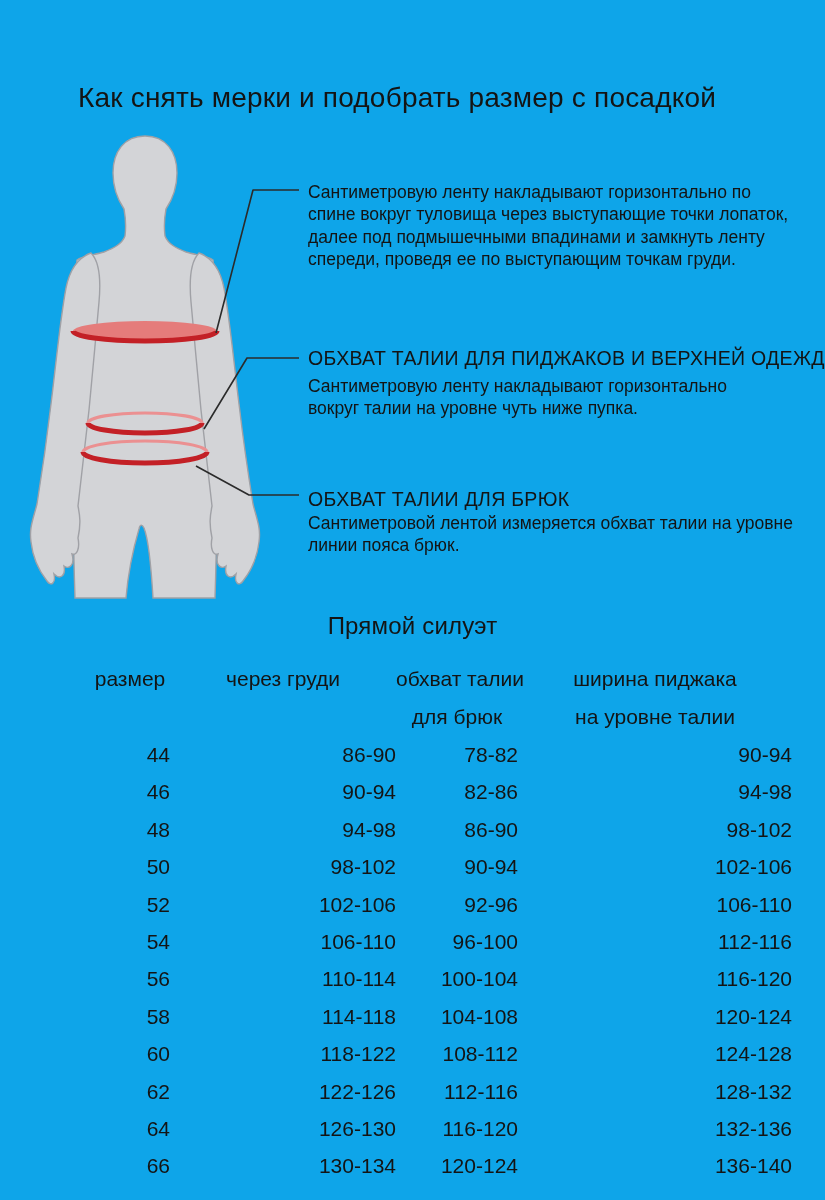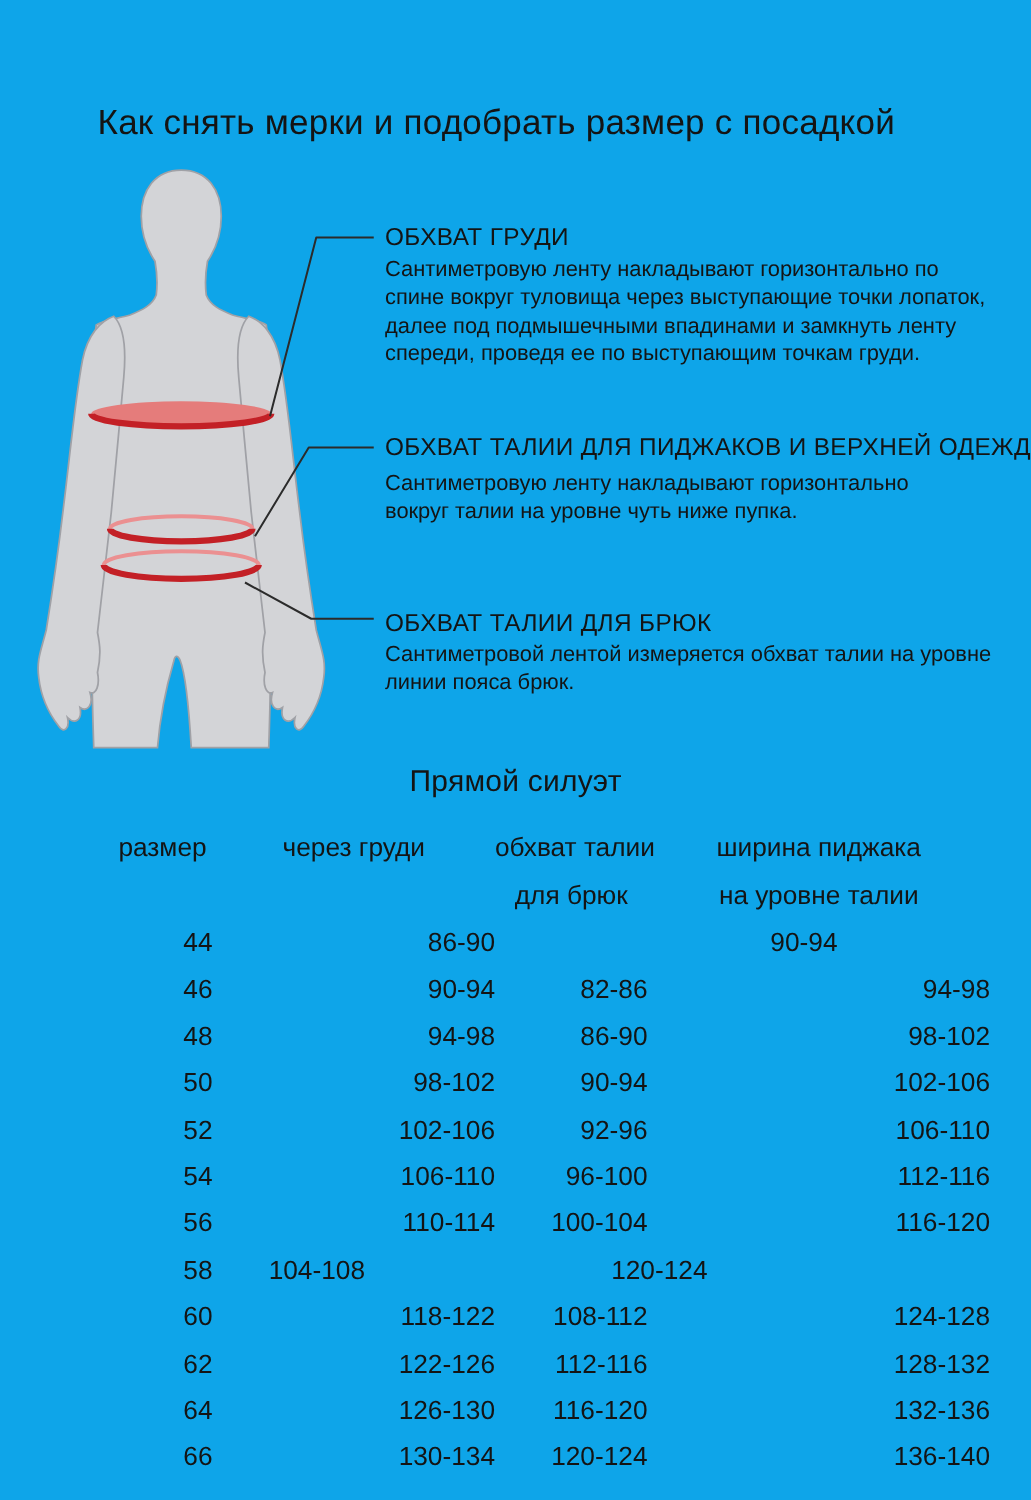--- a/index.html
+++ b/index.html
@@ -92,7 +92,6 @@
   </svg>
 
   <section class="measure m1">
-    <h2>ОБХВАТ ГРУДИ</h2>
     <p>Сантиметровую ленту накладывают горизонтально по
 спине вокруг туловища через выступающие точки лопаток,
 далее под подмышечными впадинами и замкнуть ленту

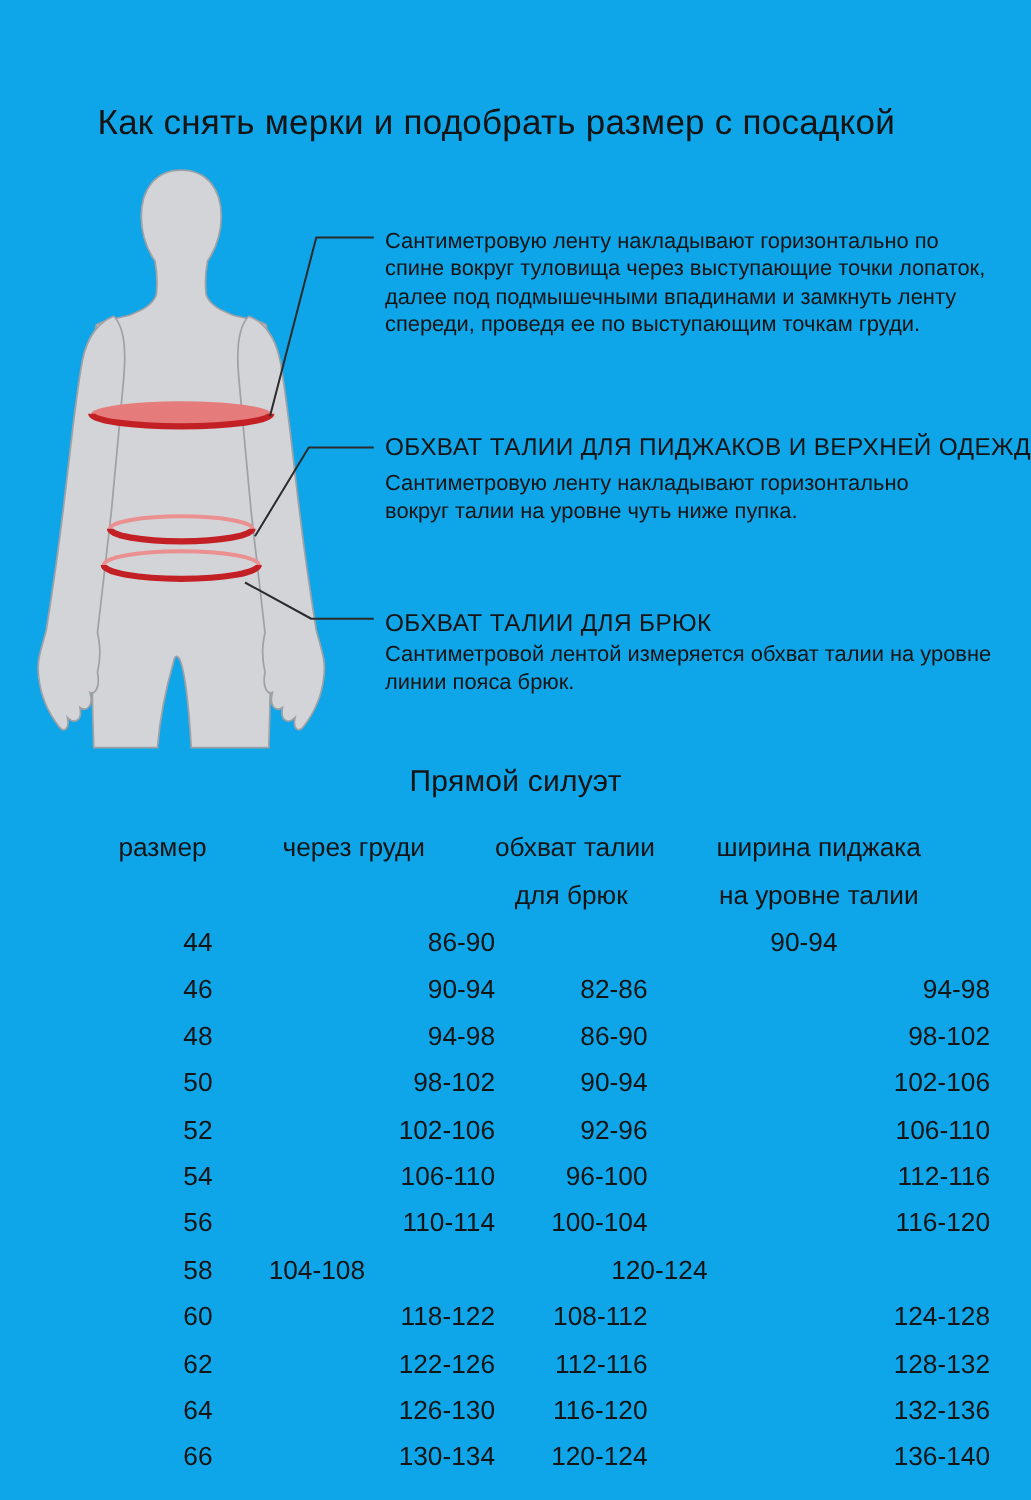--- a/index.html
+++ b/index.html
@@ -135,6 +135,7 @@
         <div class="trow">
           <div class="tcell c1">44</div>
           <div class="tcell c2">86-90</div>
+          <div class="tcell c3">78-82</div>
           <div class="tcell c4">90-94</div>
         </div>
         <div class="trow">

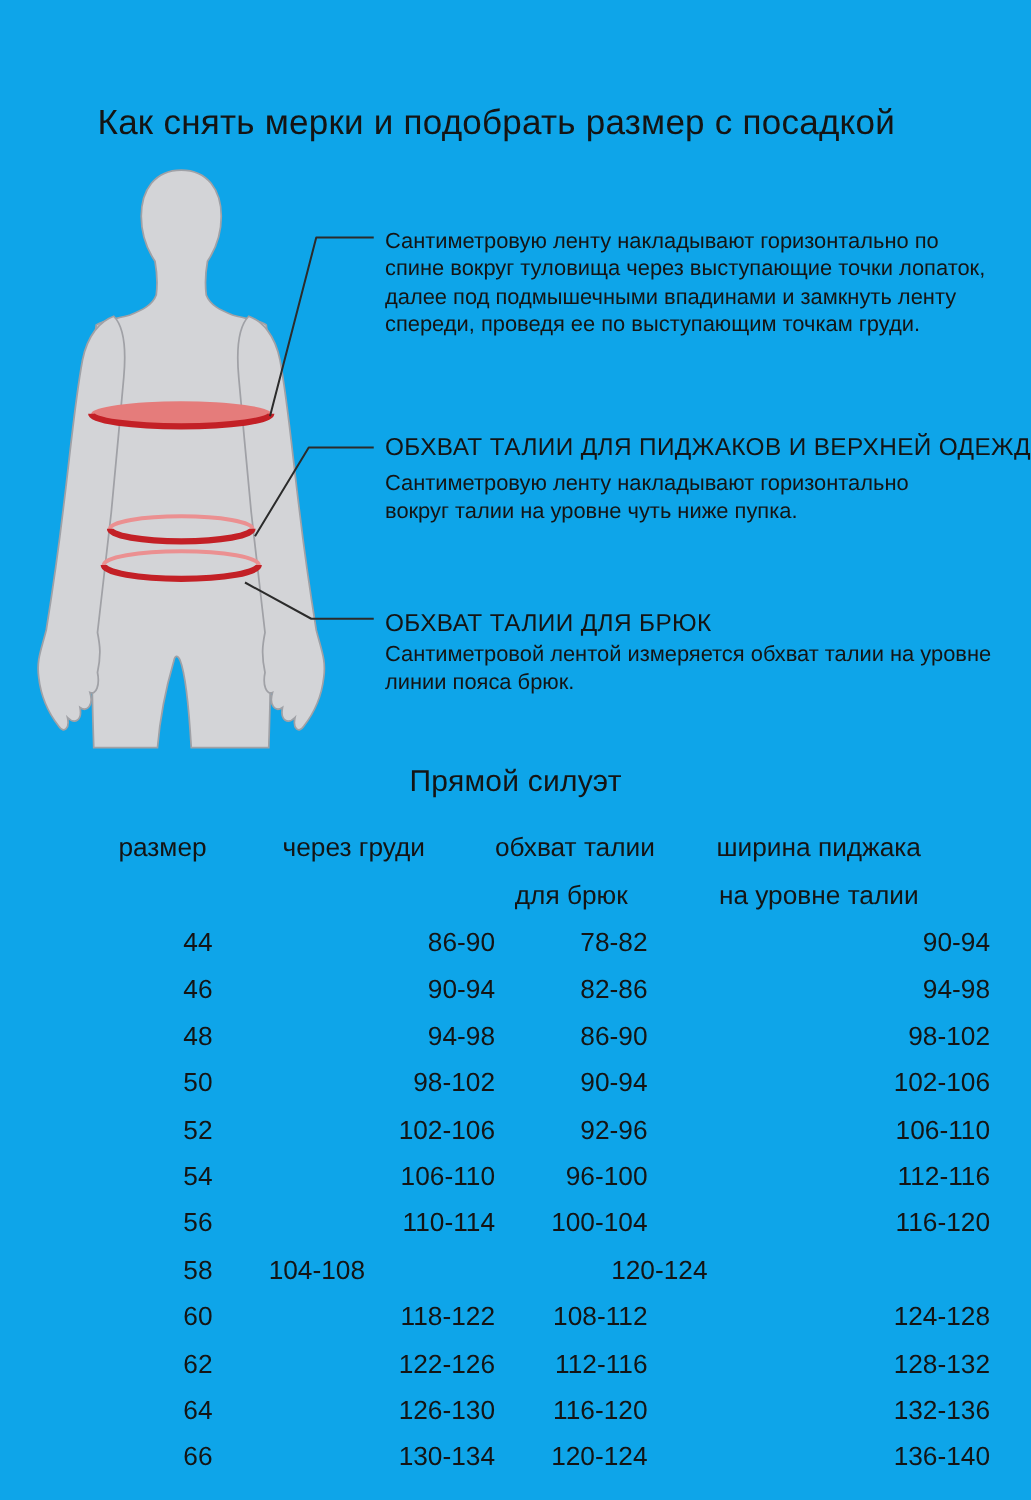--- a/index.html
+++ b/index.html
@@ -176,6 +176,7 @@
         </div>
         <div class="trow">
           <div class="tcell c1">58</div>
+          <div class="tcell c2">114-118</div>
           <div class="tcell c3">104-108</div>
           <div class="tcell c4">120-124</div>
         </div>

